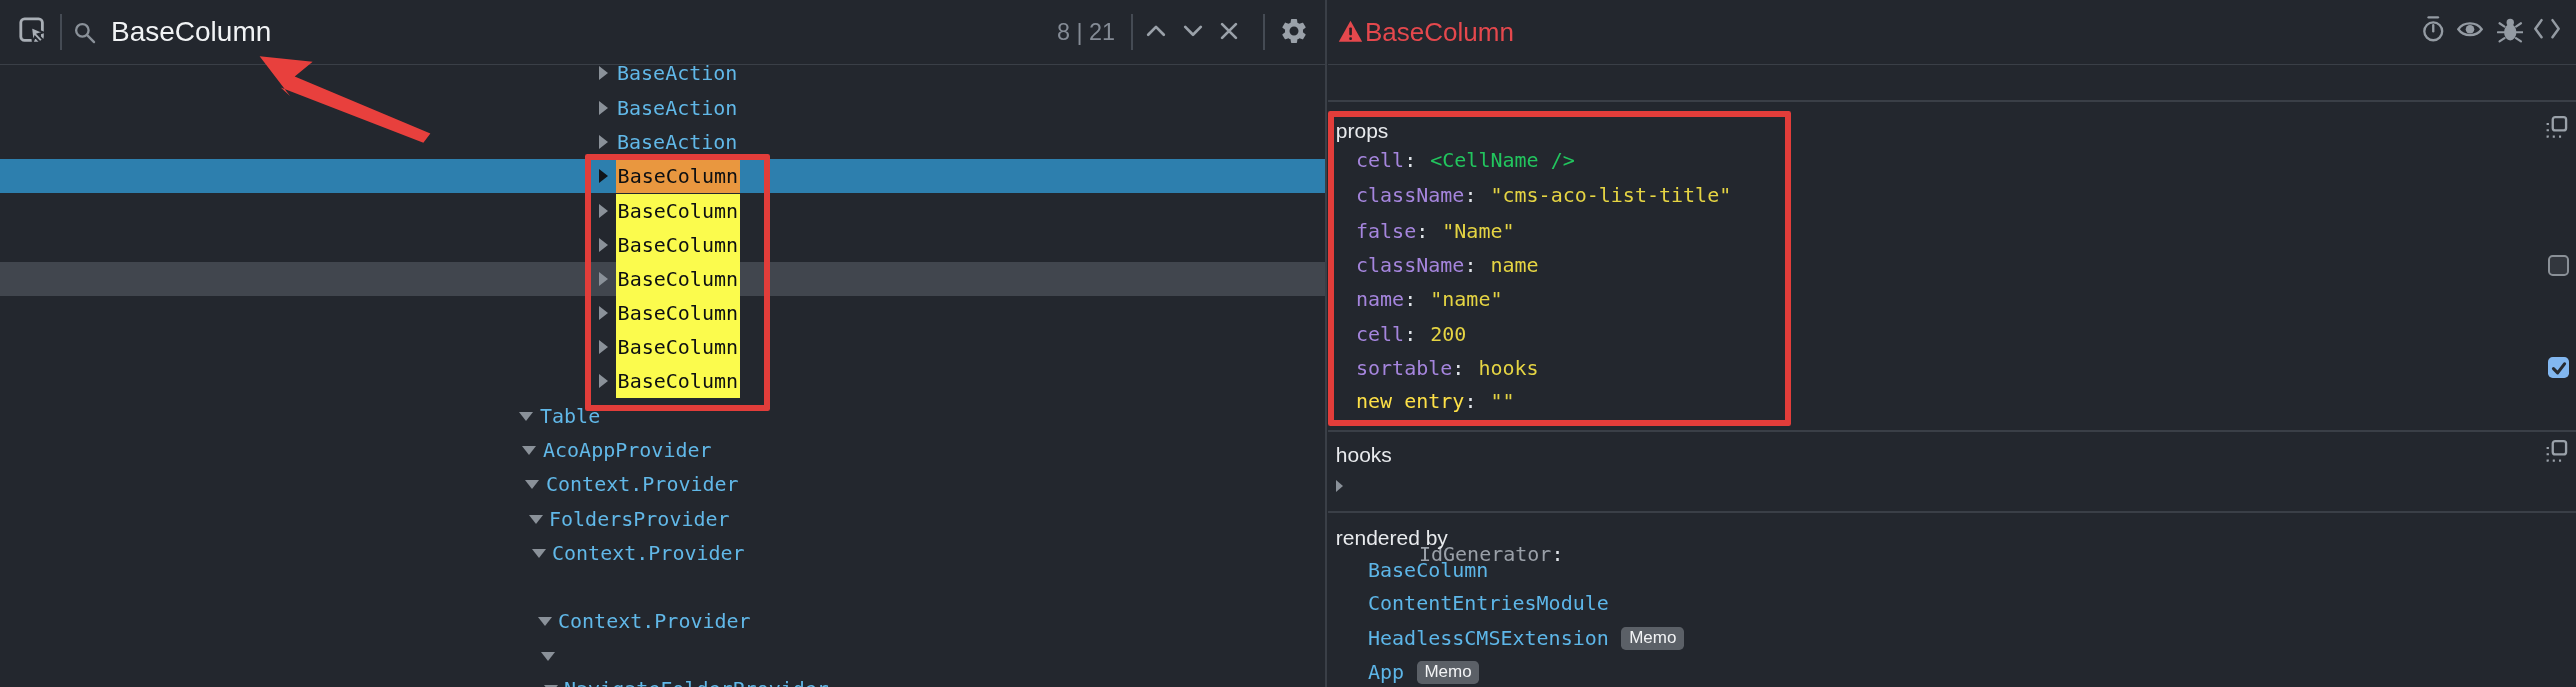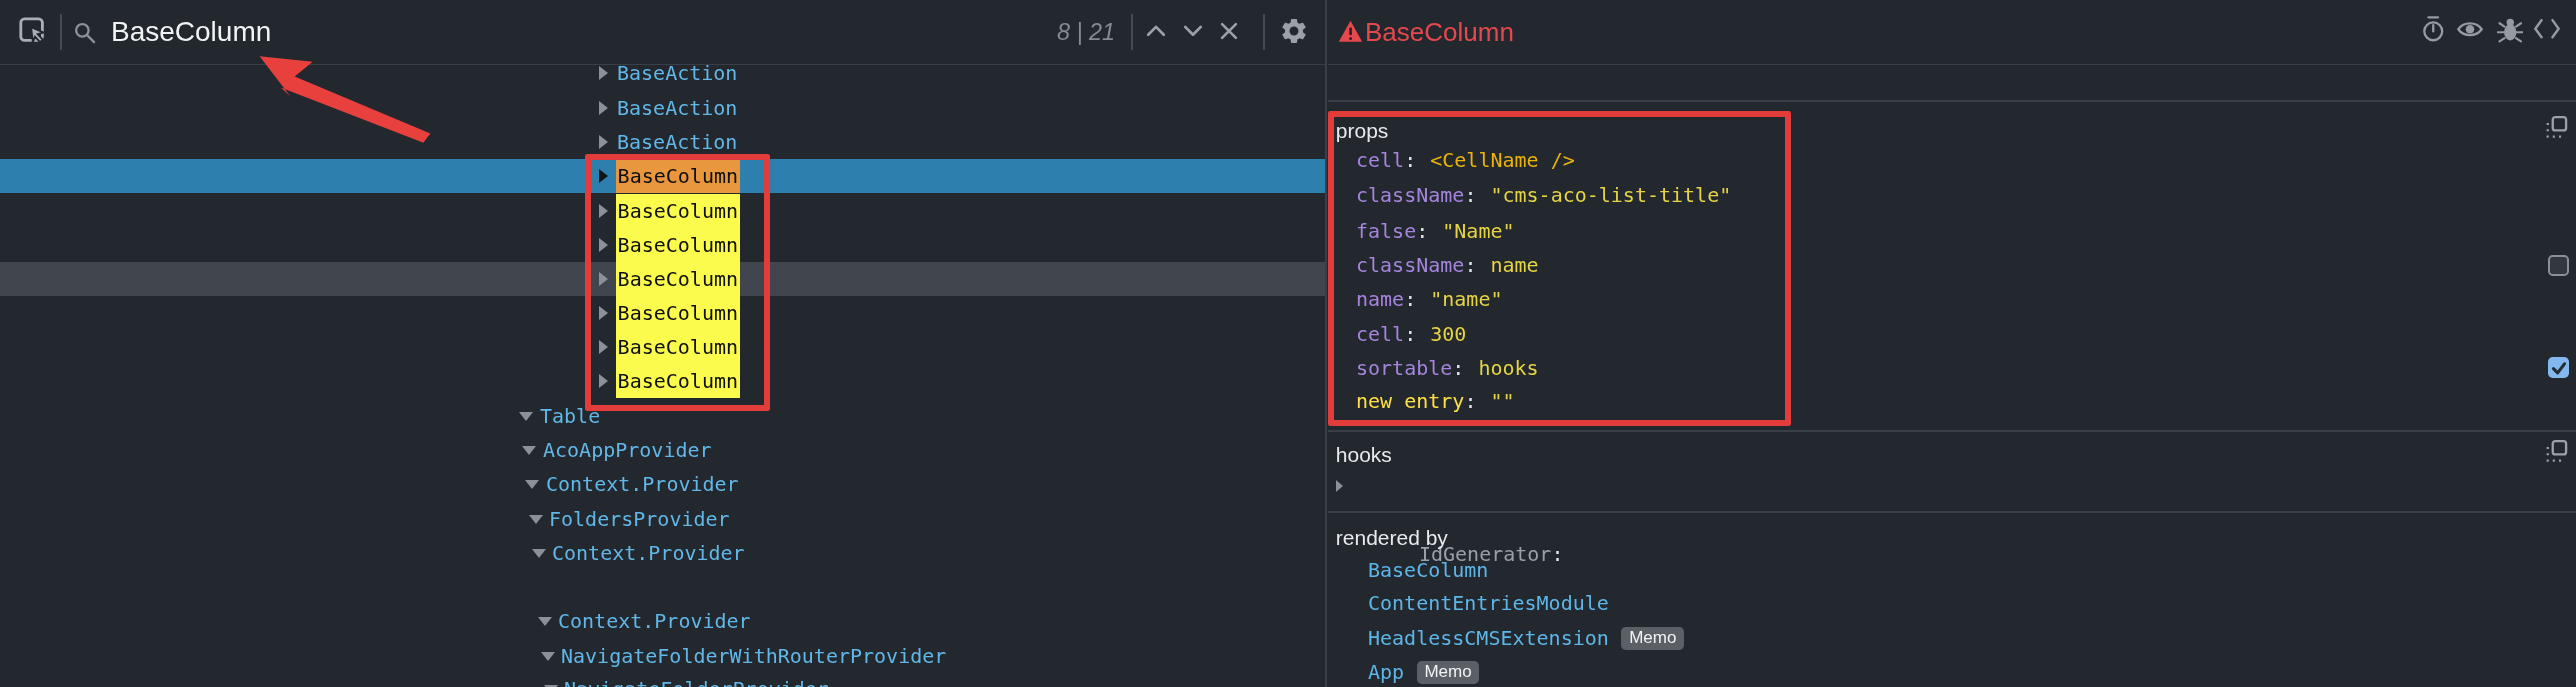--- a/index.html
+++ b/index.html
@@ -12,7 +12,7 @@
   .tb-divider{position:absolute;top:14px;width:1.6px;height:36px;background:#454b54;}
   .icon-btn{position:absolute;width:34px;height:34px;top:15px;display:flex;align-items:center;justify-content:center;cursor:pointer;}
   .search-text{position:absolute;left:111px;top:0;height:64px;line-height:64px;font-size:28px;color:#f1f3f5;}
-  .result-count{position:absolute;left:1037px;top:0;width:78px;height:64px;line-height:64px;text-align:right;font-size:23.4px;color:#848b95;font-style:italic;}
+  .result-count{position:absolute;left:1037px;top:0;width:78px;height:64px;line-height:64px;text-align:right;font-size:23.4px;color:#848b95;}
   
   .tree{position:absolute;left:0;top:65px;right:0;bottom:0;overflow:hidden;}
   .trow{position:absolute;left:0;width:1325px;height:34px;cursor:pointer;}

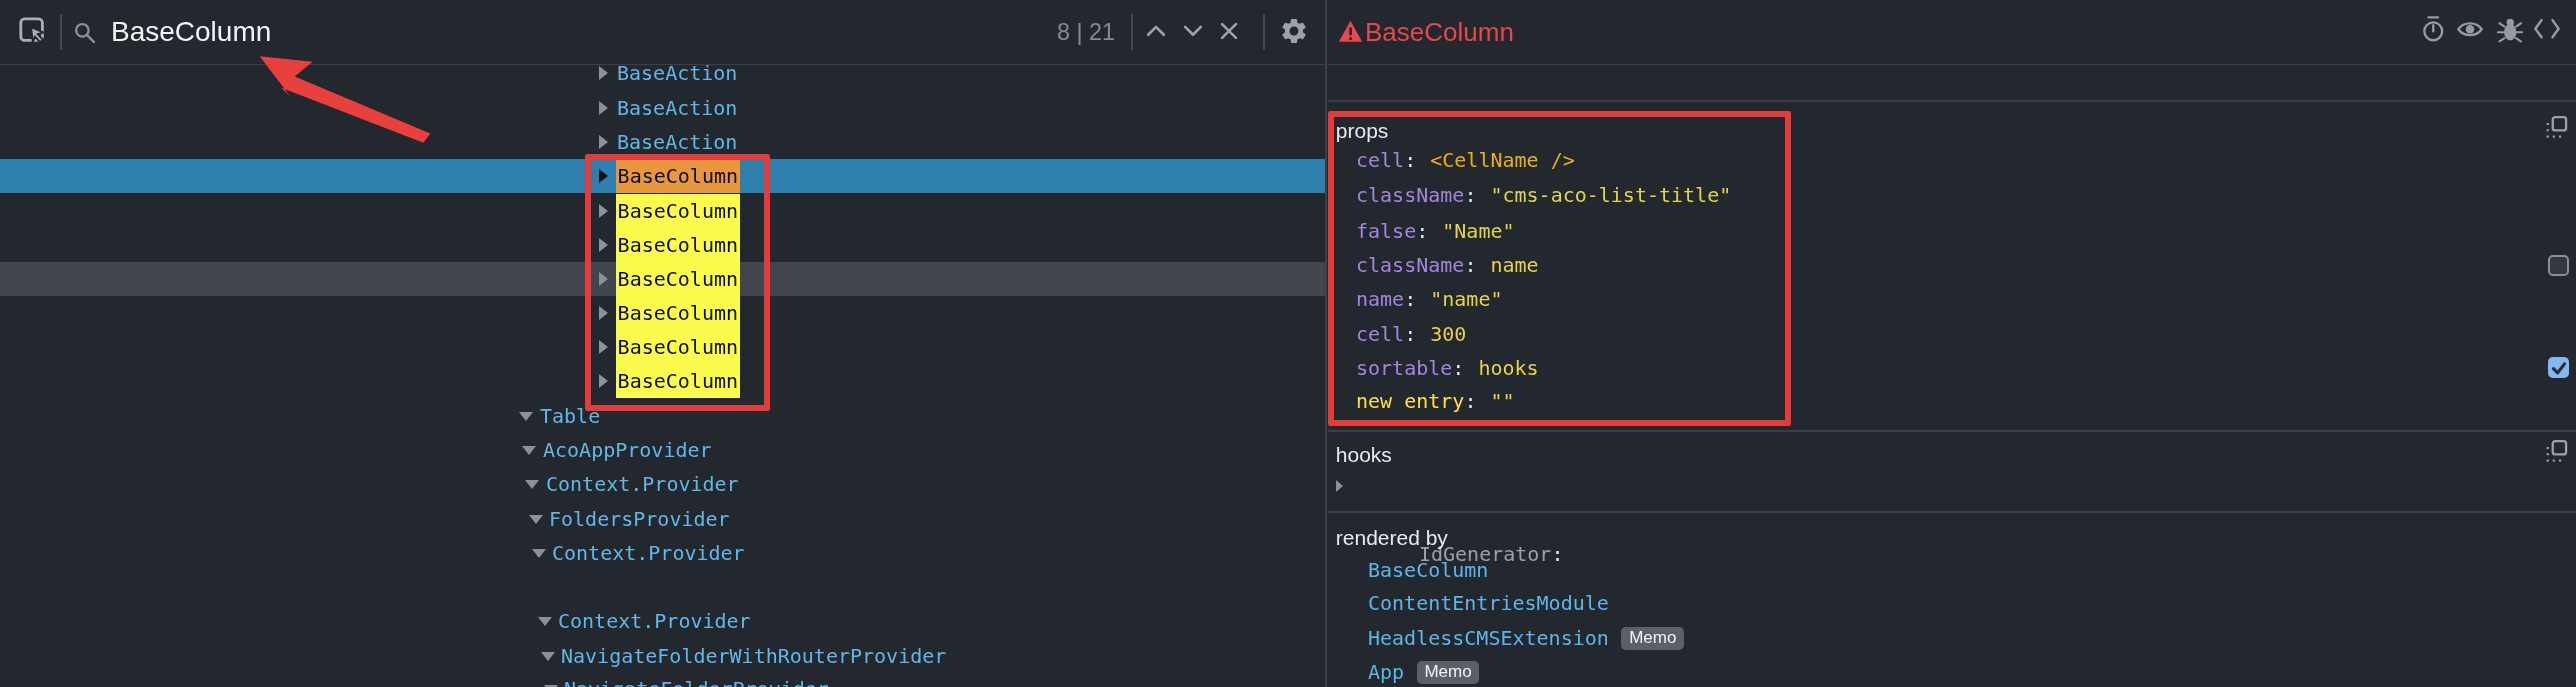--- a/index.html
+++ b/index.html
@@ -41,7 +41,7 @@
   .pkey.muted{color:#fde047;}
   .pcolon{color:#dfe3e8;}
   .pval{margin-left:14px;color:#e5d443;}
-  .pval.jsx{color:#eab308;}
+  .pval.jsx{color:#22c55e;}
   .hook-row{position:absolute;left:18.7px;height:34px;line-height:34px;font-family:"DejaVu Sans Mono",monospace;font-size:20px;color:#9aa0a8;white-space:pre;}
   .hook-tri{position:absolute;left:4.7px;top:11px;width:0;height:0;border-top:6.2px solid transparent;border-bottom:6.2px solid transparent;border-left:7.8px solid #8a9199;}
   .rlink{position:absolute;left:40px;height:34px;line-height:34px;font-family:"DejaVu Sans Mono",monospace;font-size:20px;white-space:pre;}

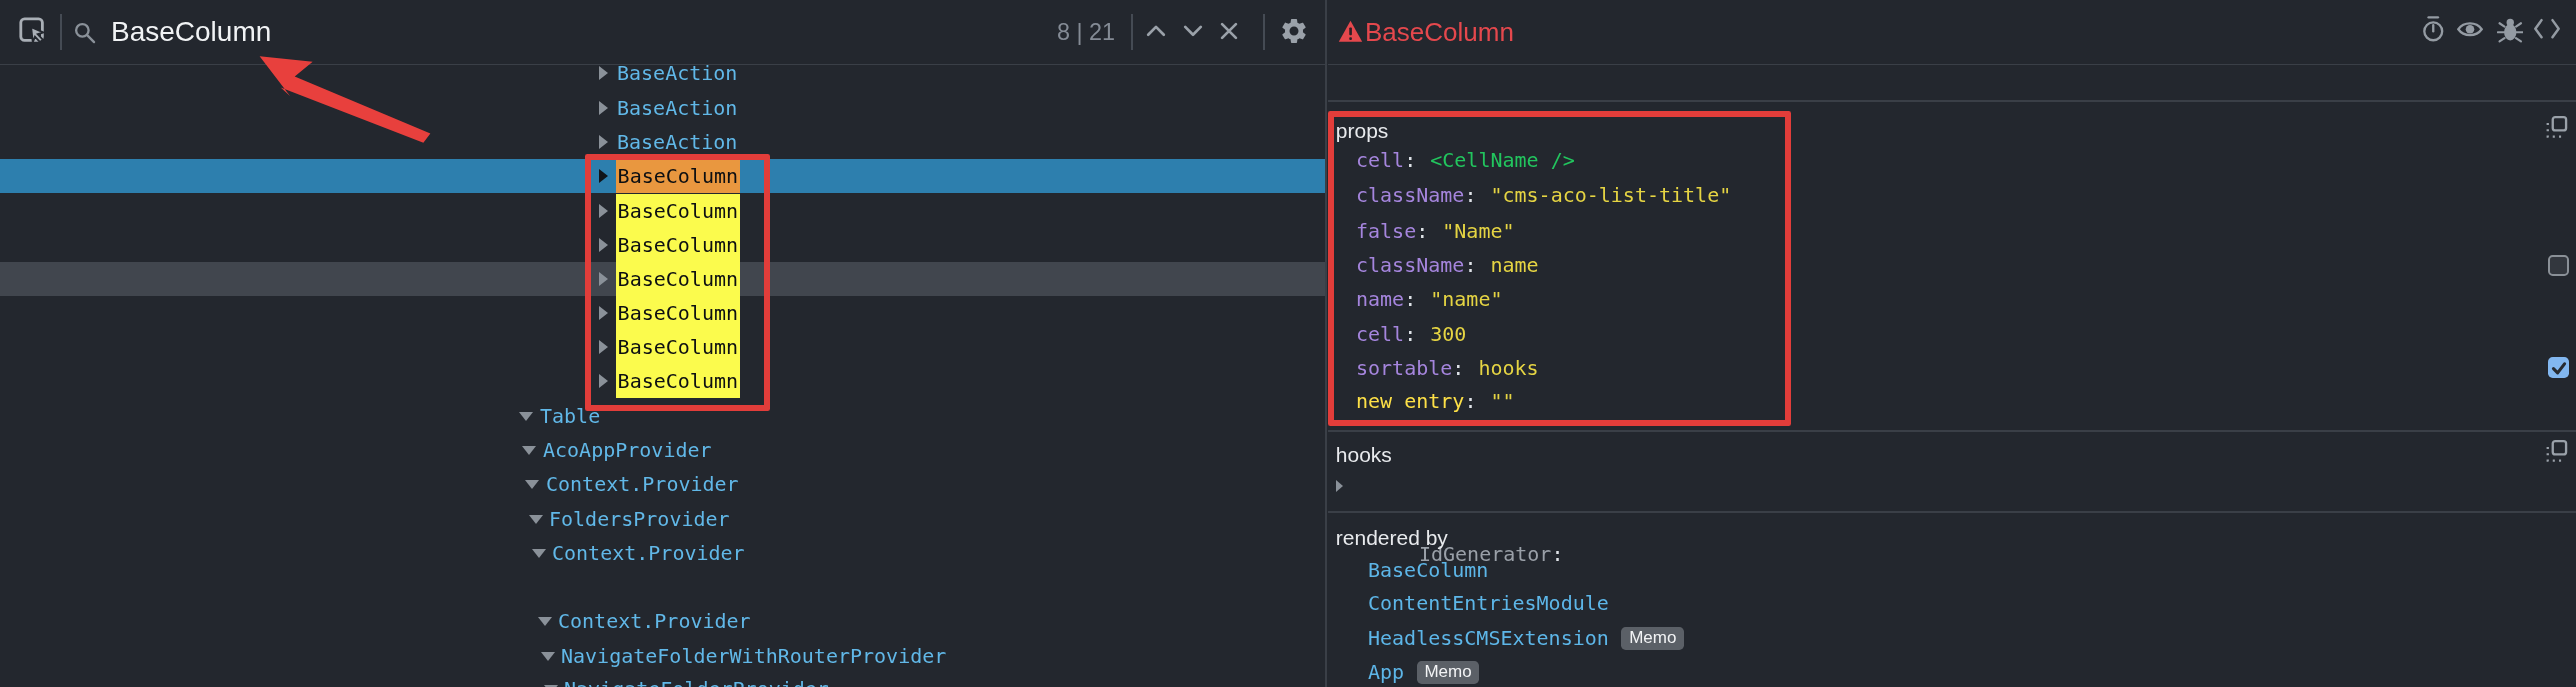--- a/index.html
+++ b/index.html
@@ -251,7 +251,7 @@
     <div class="prow" style="top:214px"><span class="pkey">false</span><span class="pcolon">:</span><span class="pval">"Name"</span></div>
     <div class="prow" style="top:248px"><span class="pkey">className</span><span class="pcolon">:</span><span class="pval">name</span></div>
     <div class="prow" style="top:282px"><span class="pkey">name</span><span class="pcolon">:</span><span class="pval">"name"</span></div>
-    <div class="prow" style="top:317px"><span class="pkey">cell</span><span class="pcolon">:</span><span class="pval">300</span></div>
+    <div class="prow" style="top:317px"><span class="pkey">cell</span><span class="pcolon">:</span><span class="pval">200</span></div>
     <div class="prow" style="top:351px"><span class="pkey">sortable</span><span class="pcolon">:</span><span class="pval">hooks</span></div>
     <div class="prow" style="top:384px"><span class="pkey muted">new entry</span><span class="pcolon">:</span><span class="pval">""</span></div>
 

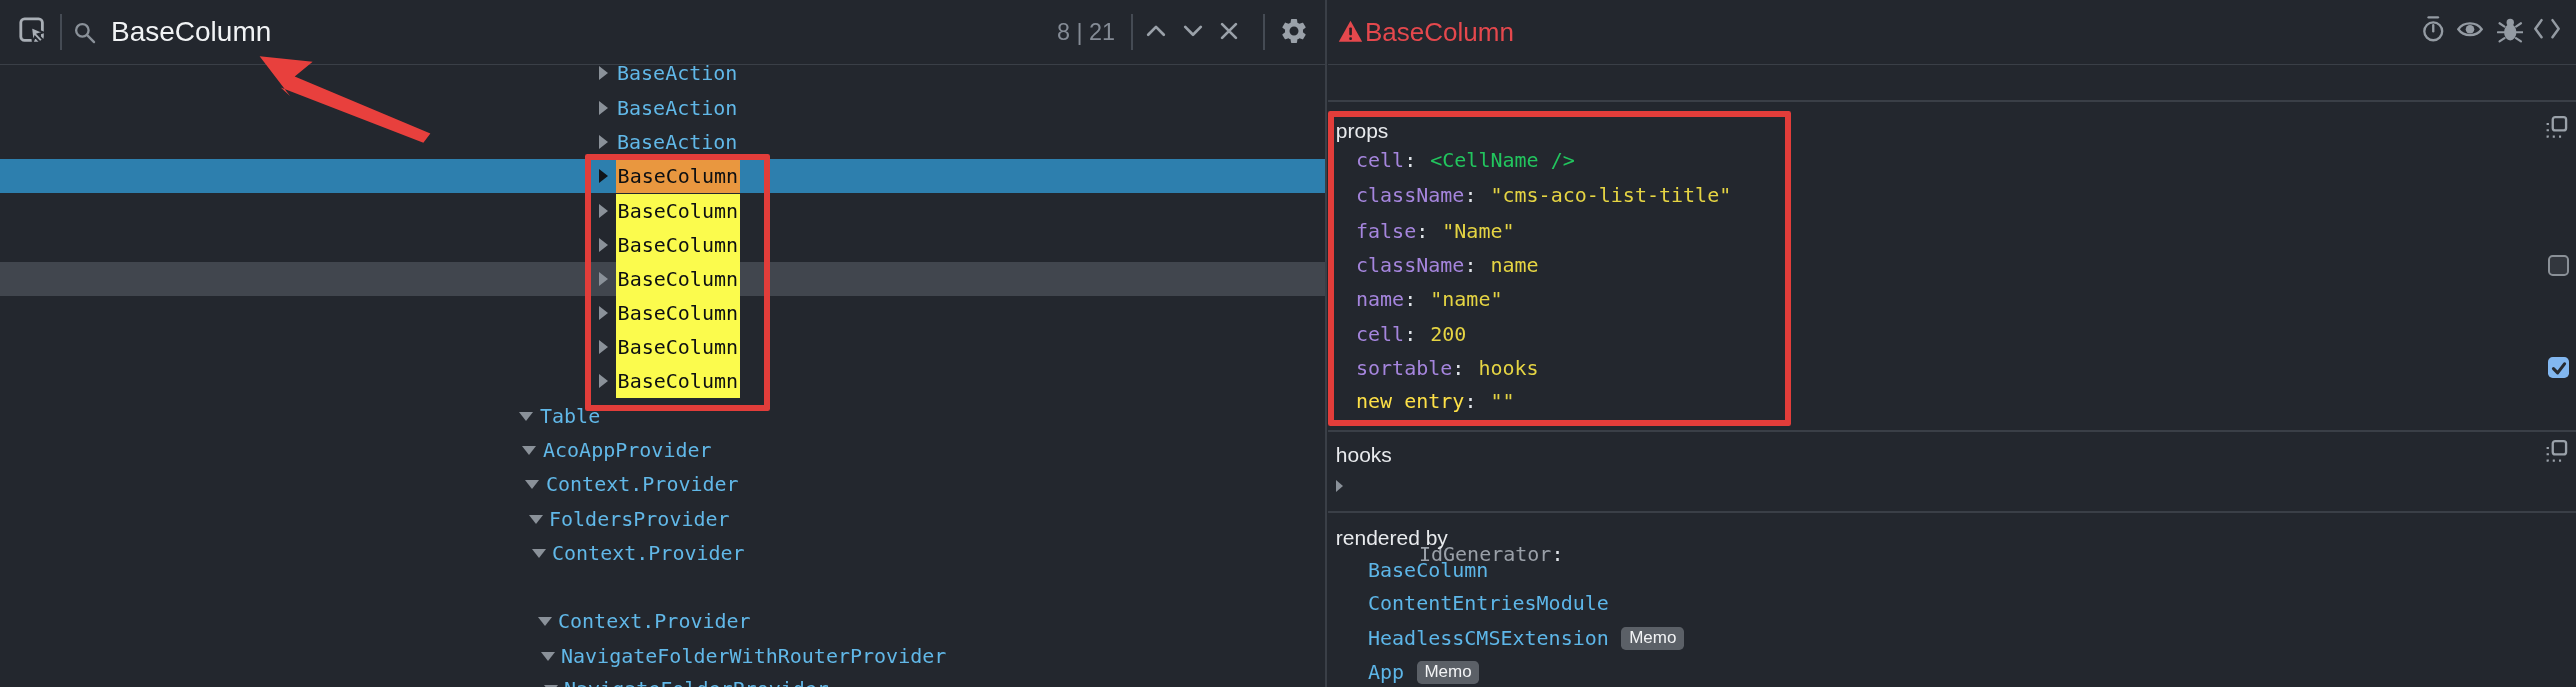--- a/index.html
+++ b/index.html
@@ -178,7 +178,6 @@
         </div>
       <div class="trow" style="top:574px">
           <span class="tri d" style="left:541px"></span>
-          <span class="tlabel" style="left:561px">NavigateFolderWithRouterProvider</span>
         </div>
       <div class="trow" style="top:607px">
           <span class="tri d" style="left:544px"></span>

